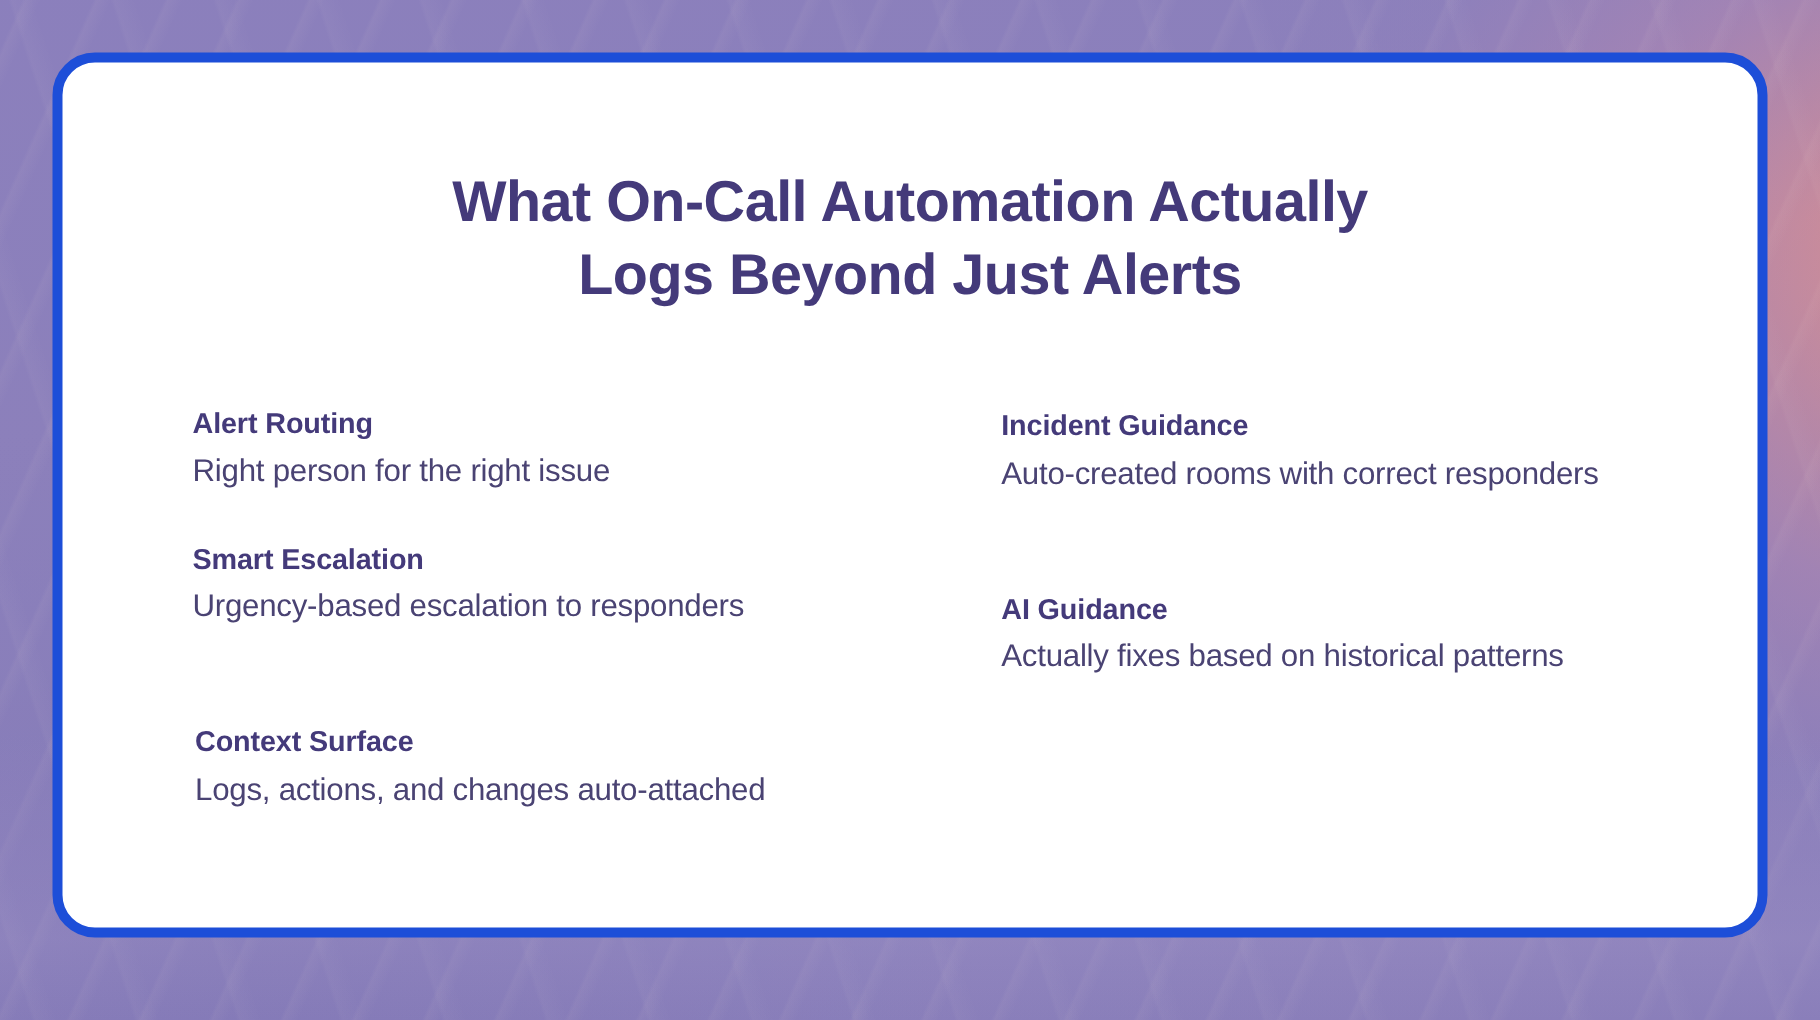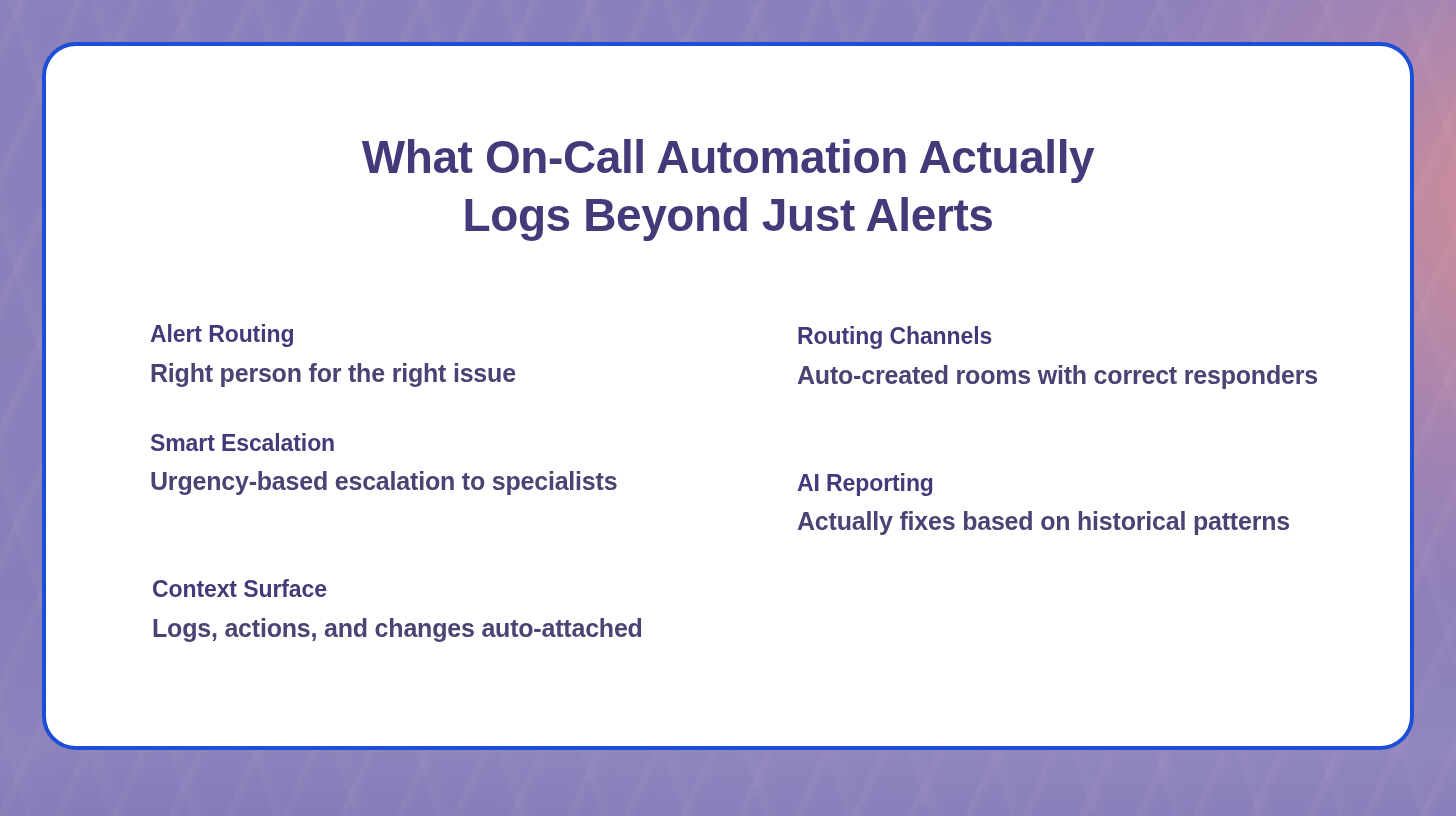--- a/index.html
+++ b/index.html
@@ -87,7 +87,7 @@
     width: 1372px;
     height: 708px;
     background: #ffffff;
-    border: 4px solid #1d4ed8;
+    border: 8px solid #1d4ed8;
     border-radius: 34px;
     padding: 54px 62px 40px 62px;
   }

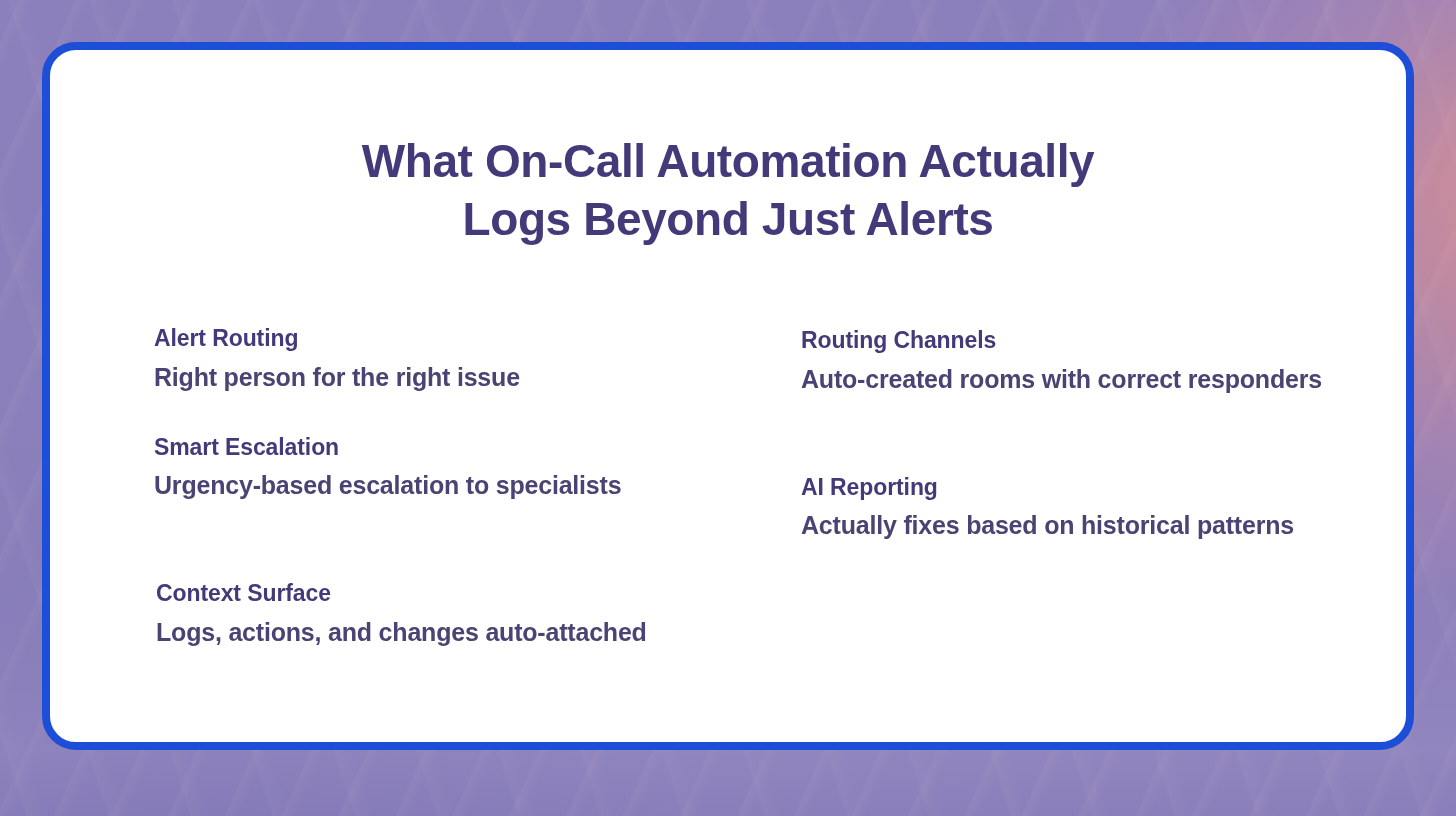--- a/index.html
+++ b/index.html
@@ -183,7 +183,7 @@
     <div class="col col-right">
 
       <div class="feature">
-        <div class="feature-title">Routing Channels</div>
+        <div class="feature-title">Incident Guidance</div>
         <div class="feature-desc">Auto-created rooms with correct responders</div>
       </div>
 

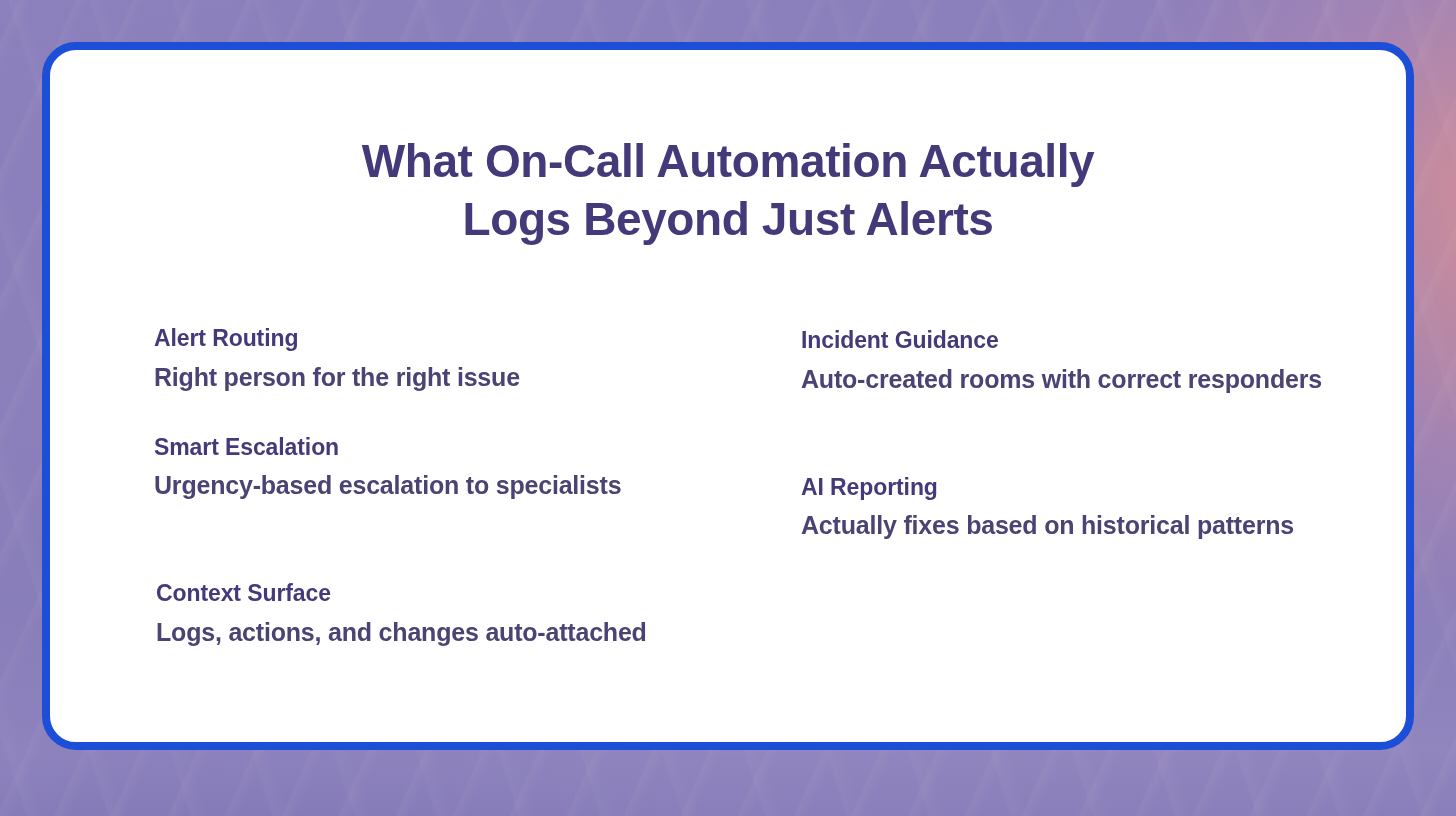--- a/index.html
+++ b/index.html
@@ -136,7 +136,7 @@
   .feature-desc {
     color: #4a4373;
     font-size: 25px;
-    font-weight: 700;
+    font-weight: 400;
     line-height: 1.24;
     letter-spacing: -0.2px;
   }

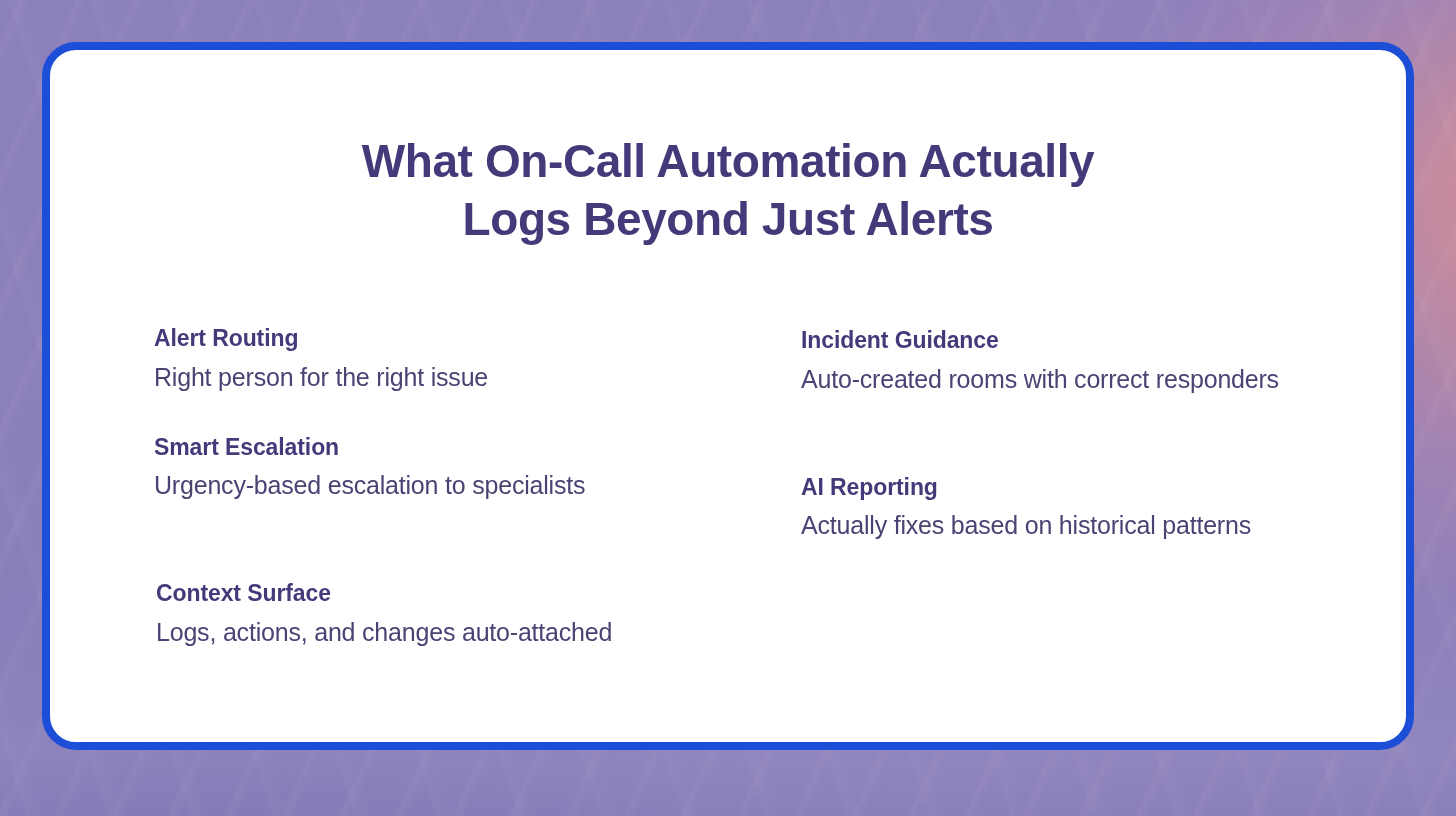--- a/index.html
+++ b/index.html
@@ -170,7 +170,7 @@
 
       <div class="feature">
         <div class="feature-title">Smart Escalation</div>
-        <div class="feature-desc">Urgency-based escalation to specialists</div>
+        <div class="feature-desc">Urgency-based escalation to responders</div>
       </div>
 
       <div class="feature">

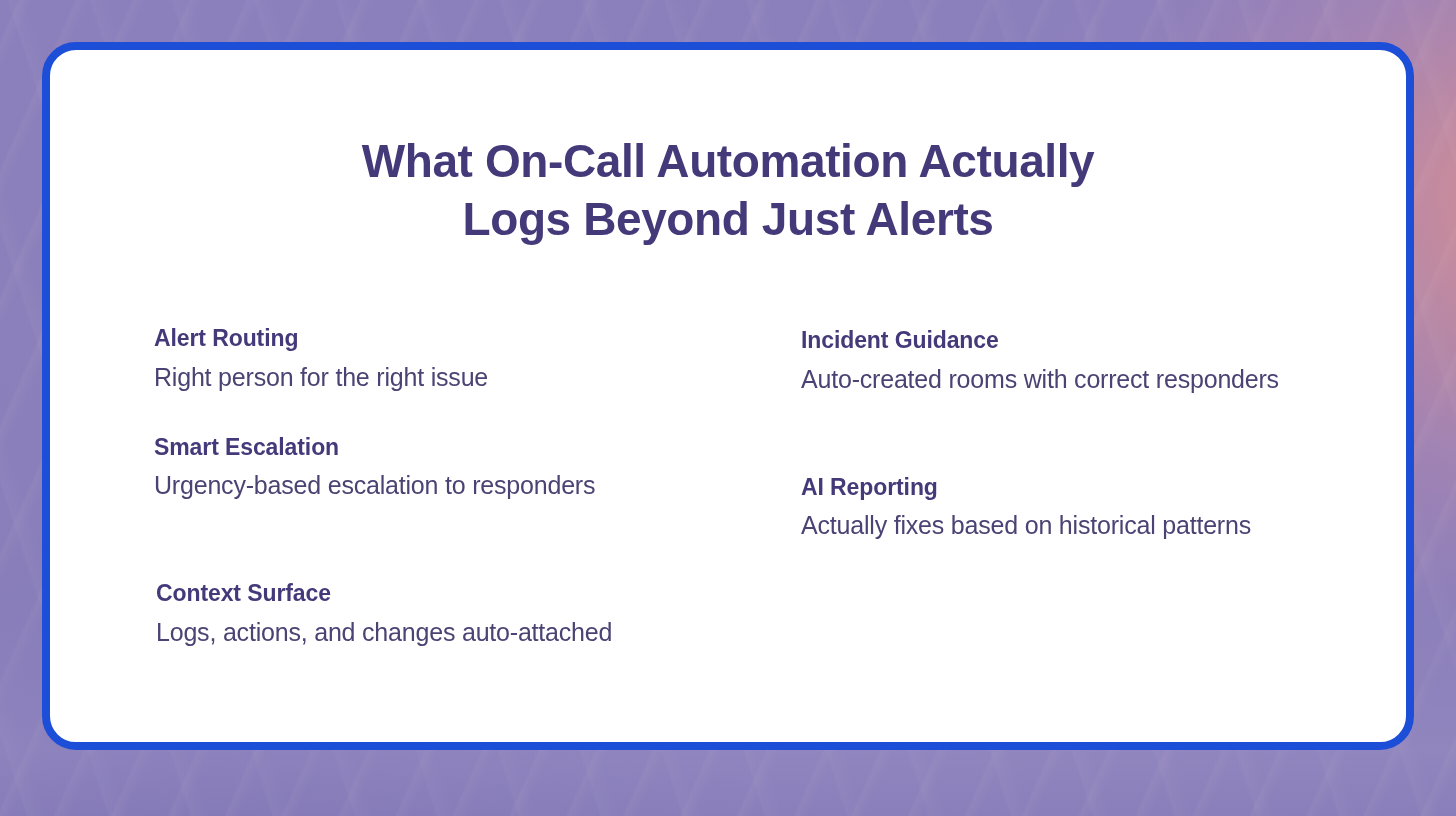--- a/index.html
+++ b/index.html
@@ -189,7 +189,7 @@
 
 
       <div class="feature">
-        <div class="feature-title">AI Reporting</div>
+        <div class="feature-title">AI Guidance</div>
         <div class="feature-desc">Actually fixes based on historical patterns</div>
       </div>
 

